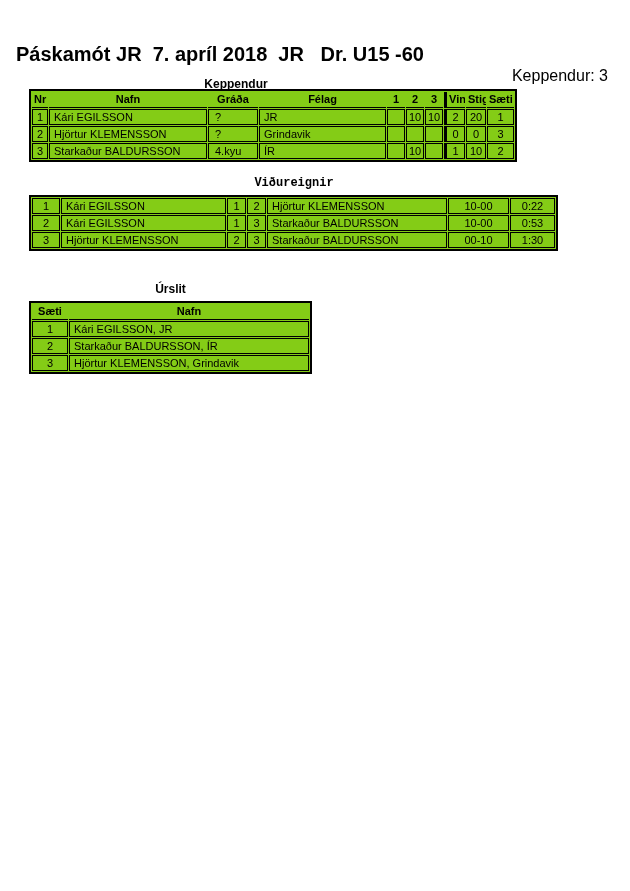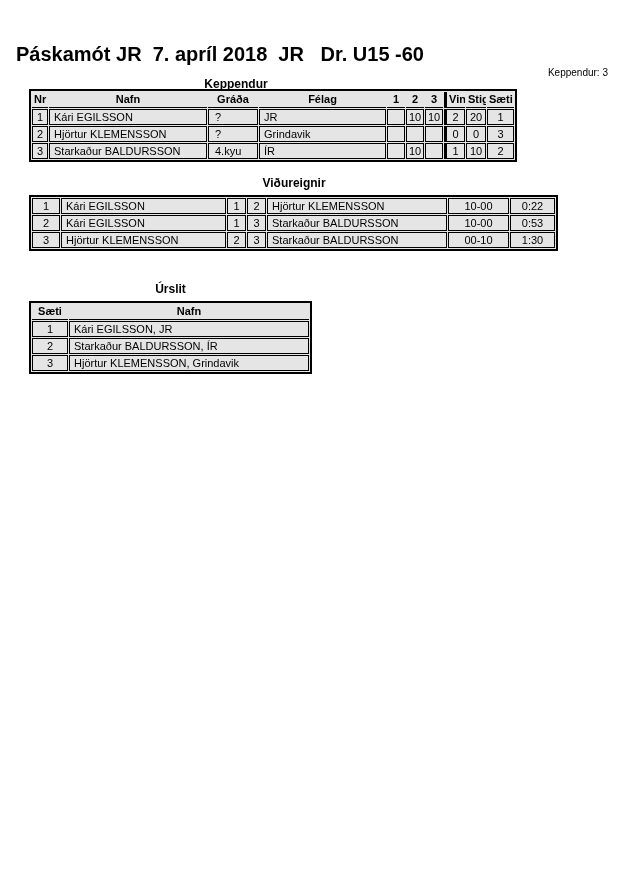--- a/index.html
+++ b/index.html
@@ -21,7 +21,7 @@
   #label-urslit     { top:282px; left:29px; width:283px; }
   .count-note {
     position:absolute; top:67px; left:440px; width:168px;
-    text-align:right; font-size:10px;
+    text-align:right; font-size:16px;
   }
   table {
     position:absolute; box-sizing:border-box;

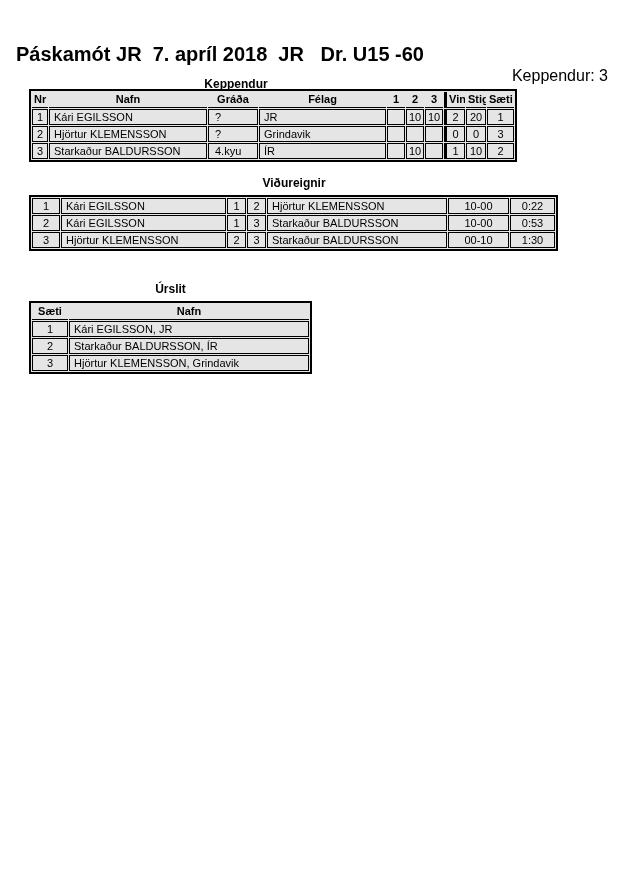--- a/index.html
+++ b/index.html
@@ -27,7 +27,7 @@
     position:absolute; box-sizing:border-box;
     border-collapse:separate; border-spacing:1px;
     border:2px solid #000; table-layout:fixed; empty-cells:show;
-    background:#e5e5e5;
+    background:#84cc16;
   }
   #table-keppendur  { top:89px;  left:29px; width:488px; }
   #table-vidureignir{ top:195px; left:29px; width:529px; }

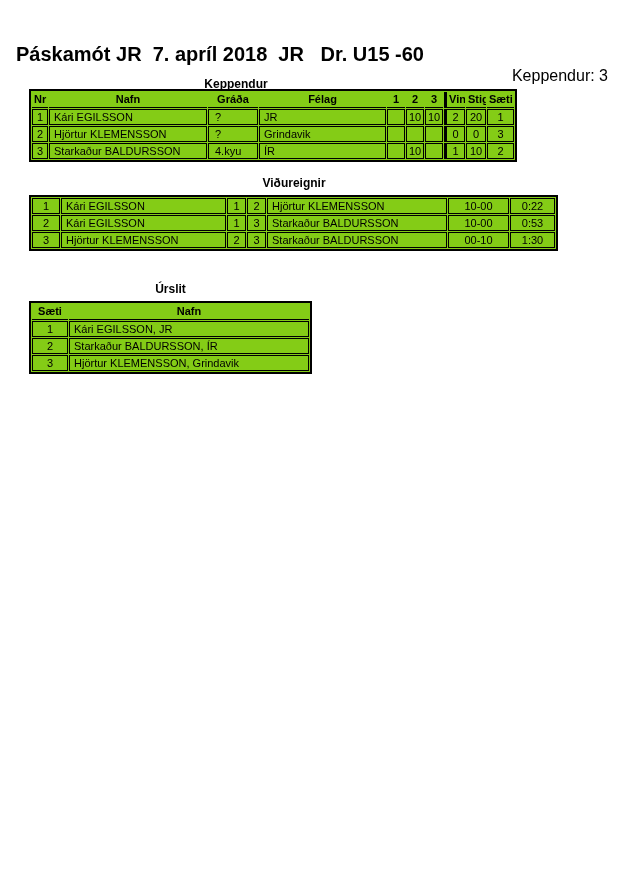--- a/index.html
+++ b/index.html
@@ -17,7 +17,7 @@
     position:absolute; font-weight:bold; font-size:12px; text-align:center;
   }
   #label-keppendur  { top:77px;  left:29px; width:414px; }
-  #label-vidureignir{ top:176px; left:29px; width:530px; }
+  #label-vidureignir{ top:176px; left:29px; width:530px;font-family:Liberation Mono, monospace; }
   #label-urslit     { top:282px; left:29px; width:283px; }
   .count-note {
     position:absolute; top:67px; left:440px; width:168px;

